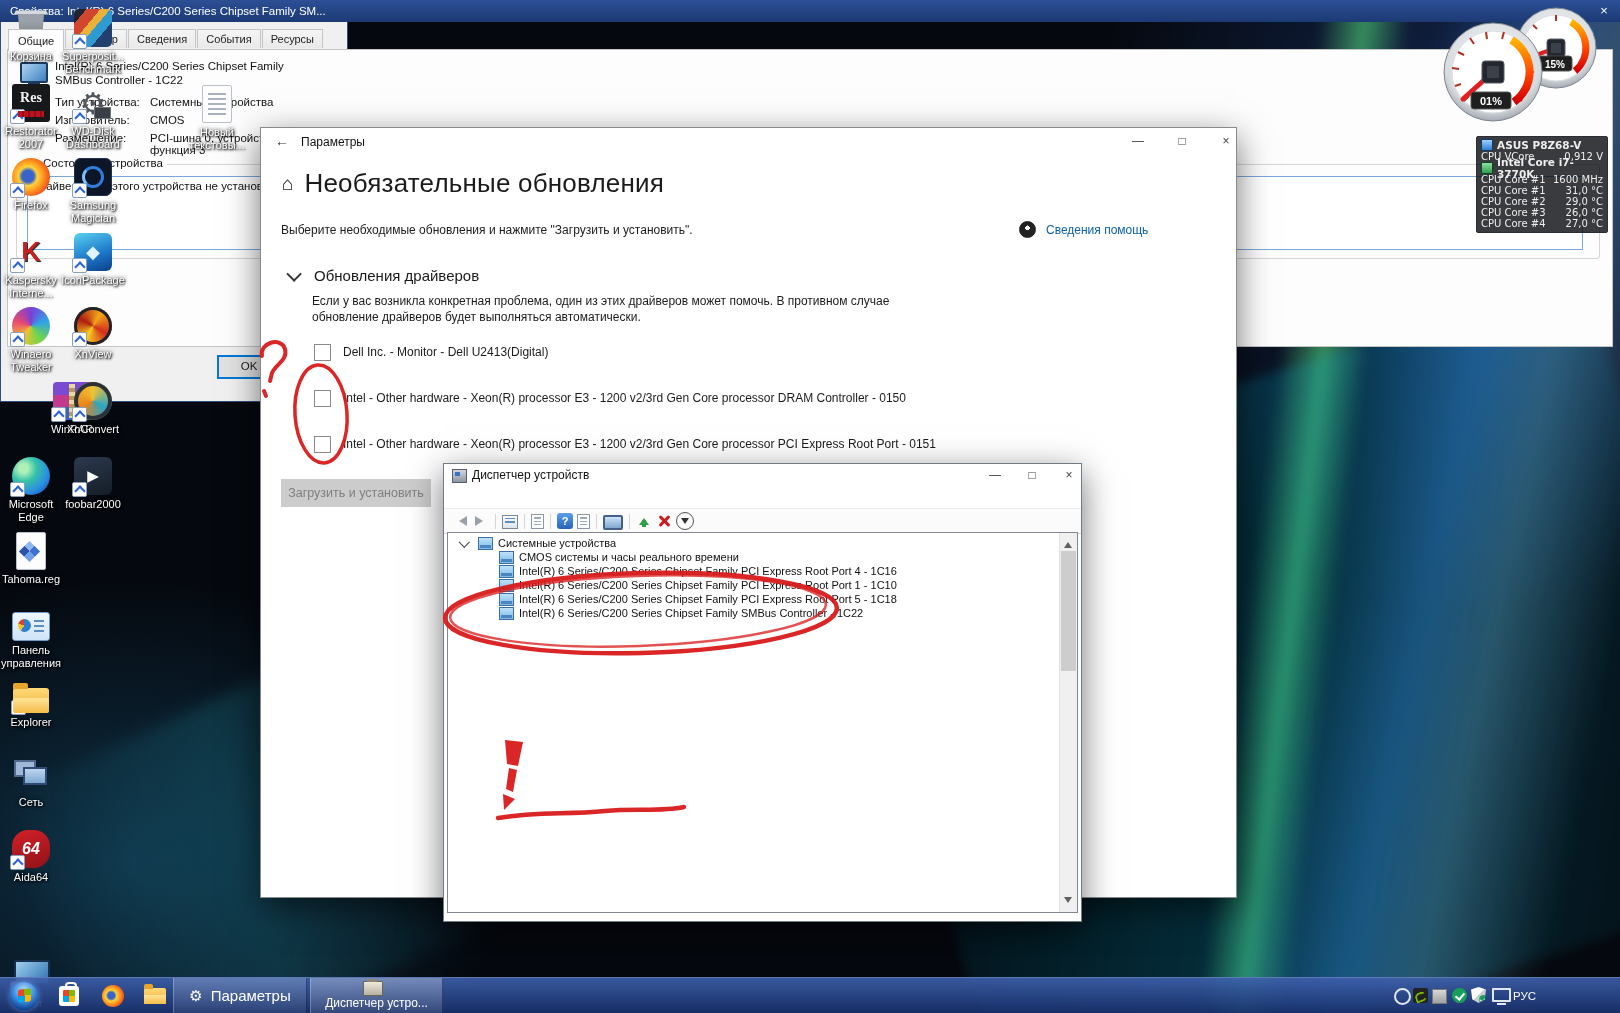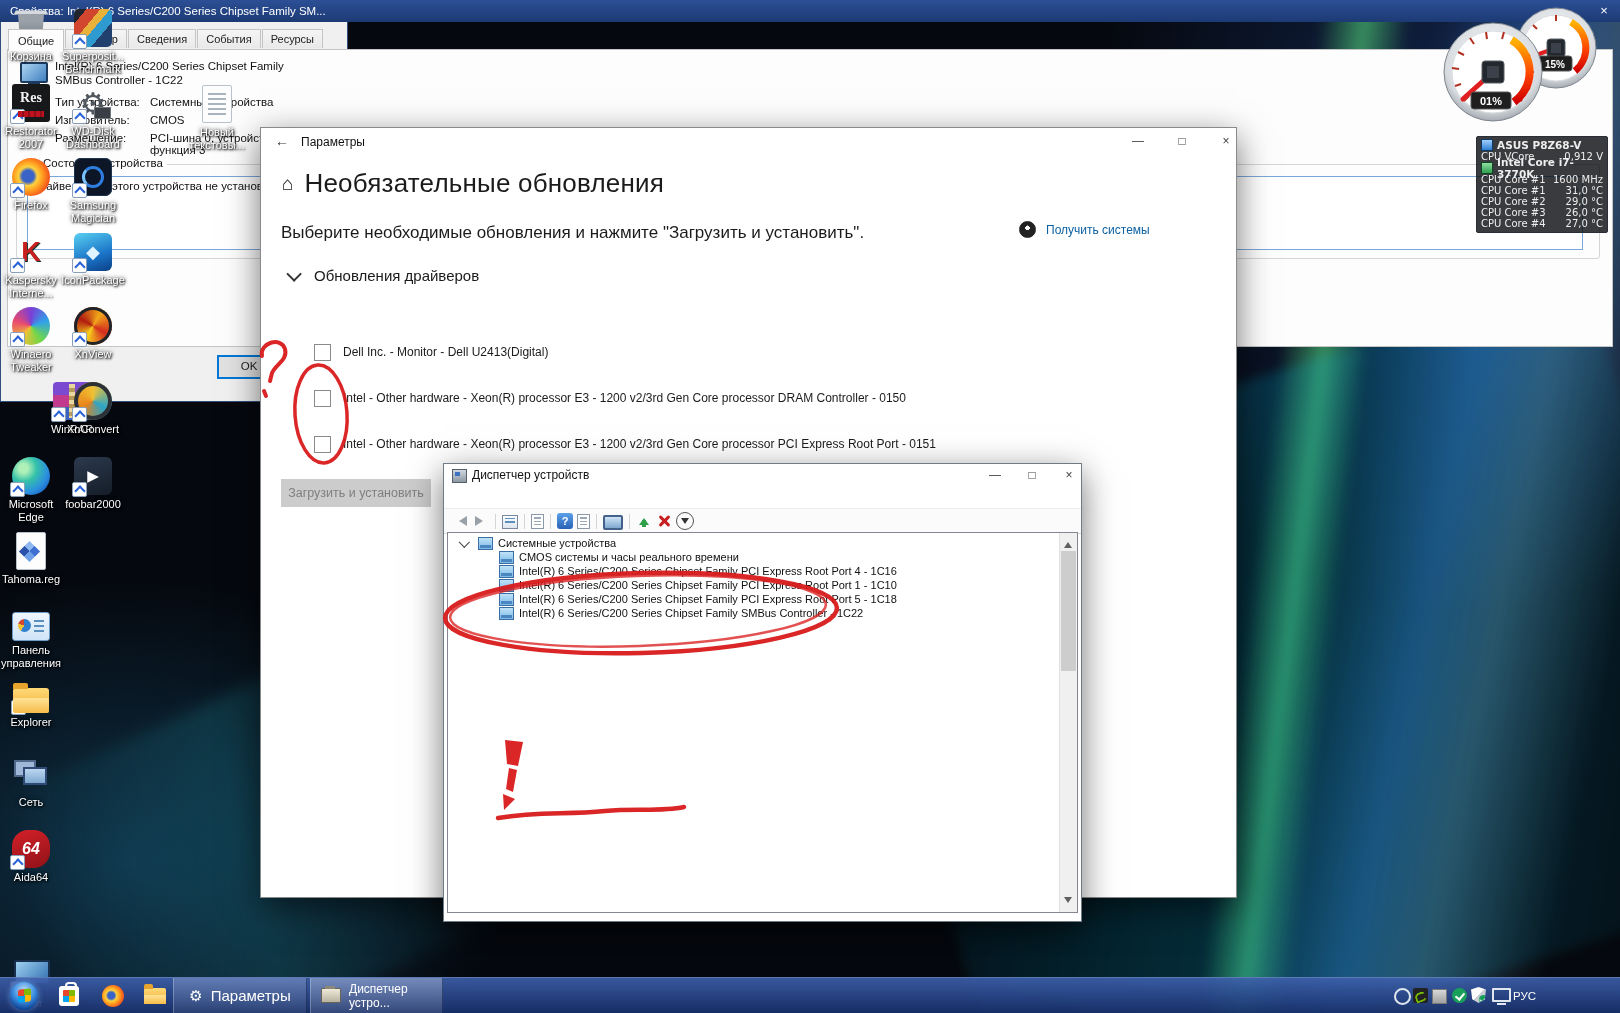--- a/index.html
+++ b/index.html
@@ -86,7 +86,7 @@
   #settings .headrow{position:absolute;left:21px;top:40px;display:flex;align-items:center;}
   #settings .home{font-size:19px;color:#222;margin-right:11px;}
   #settings .h1{font-size:26px;font-weight:400;color:#1b1b1b;letter-spacing:.2px;}
-  #settings .subtitle{position:absolute;left:20px;top:95px;font-size:17px;color:#1b1b1b;}
+  #settings .subtitle{position:absolute;left:20px;top:95px;font-size:12px;color:#1b1b1b;}
   #settings .help{position:absolute;left:758px;top:93px;display:flex;align-items:center;}
   #settings .help-ic{width:15px;height:15px;border-radius:50%;background:radial-gradient(circle at 50% 38%,#fff 0 18%,#222 19%);border:1.5px solid #222;margin-right:10px;}
   #settings .help a{font-size:12px;color:#0b61a4;text-decoration:none;}

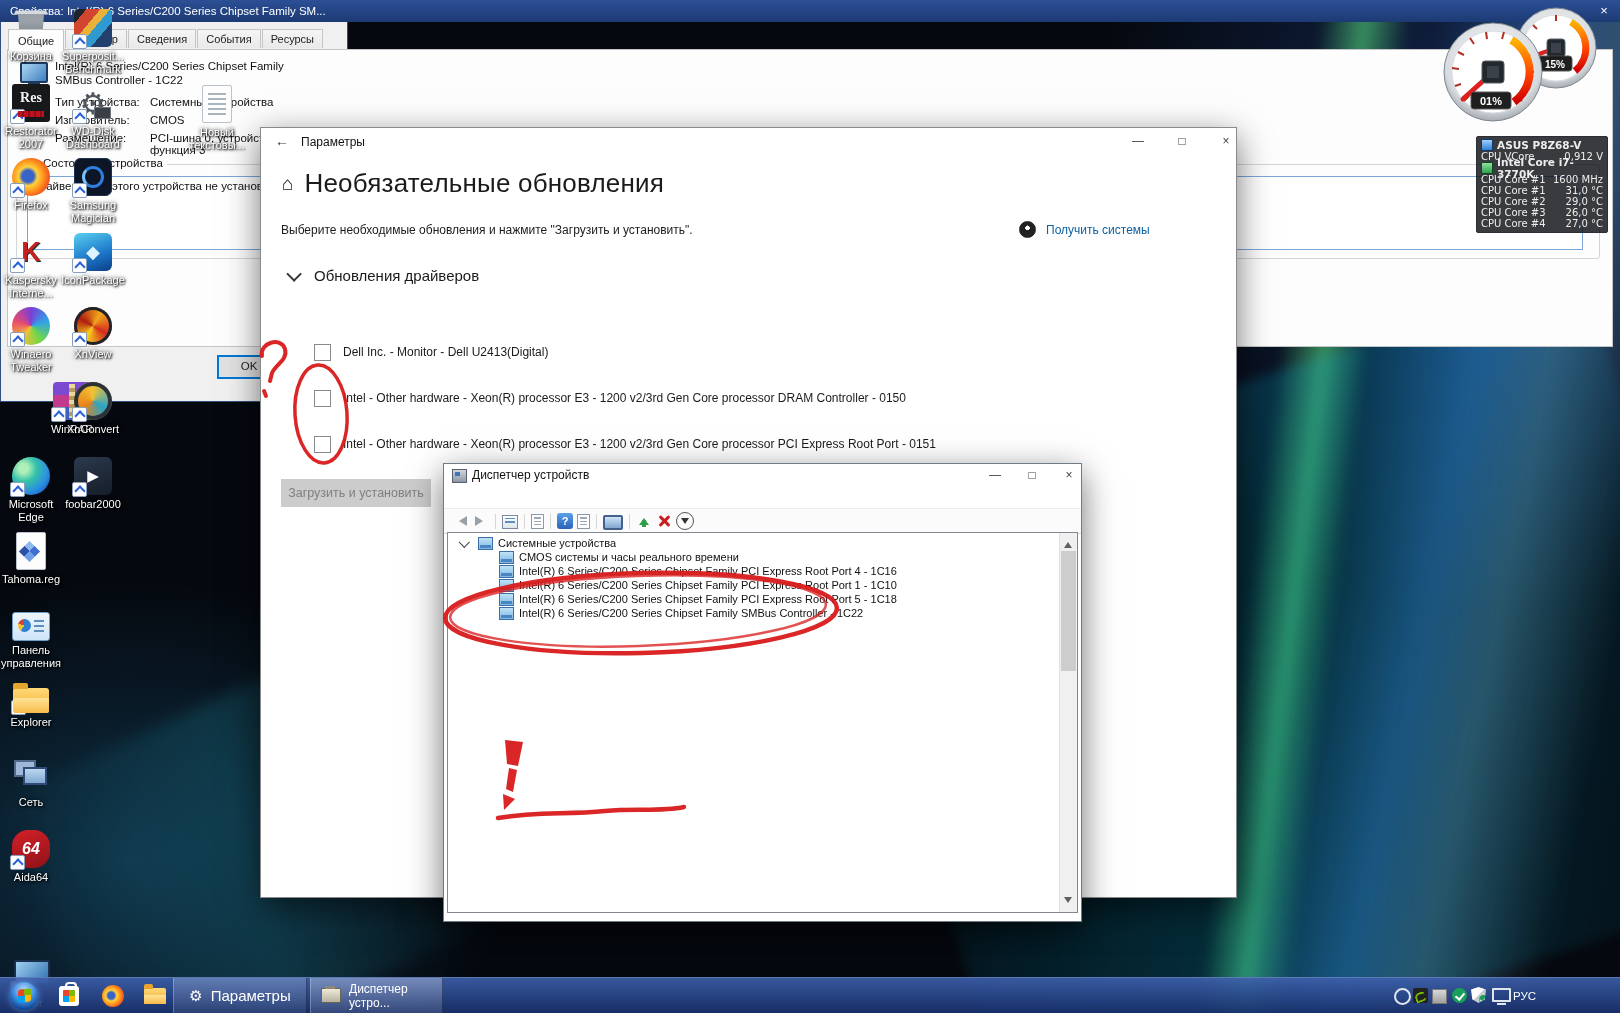--- a/index.html
+++ b/index.html
@@ -538,7 +538,7 @@
     <div class="subtitle">Выберите необходимые обновления и нажмите "Загрузить и установить".</div>
     <div class="help">
       <span class="help-ic"></span>
-      <a href="#">Получить системы</a>
+      <a href="#">Сведения помощь</a>
     </div>
     <div class="sect">
       <span class="chev"></span>

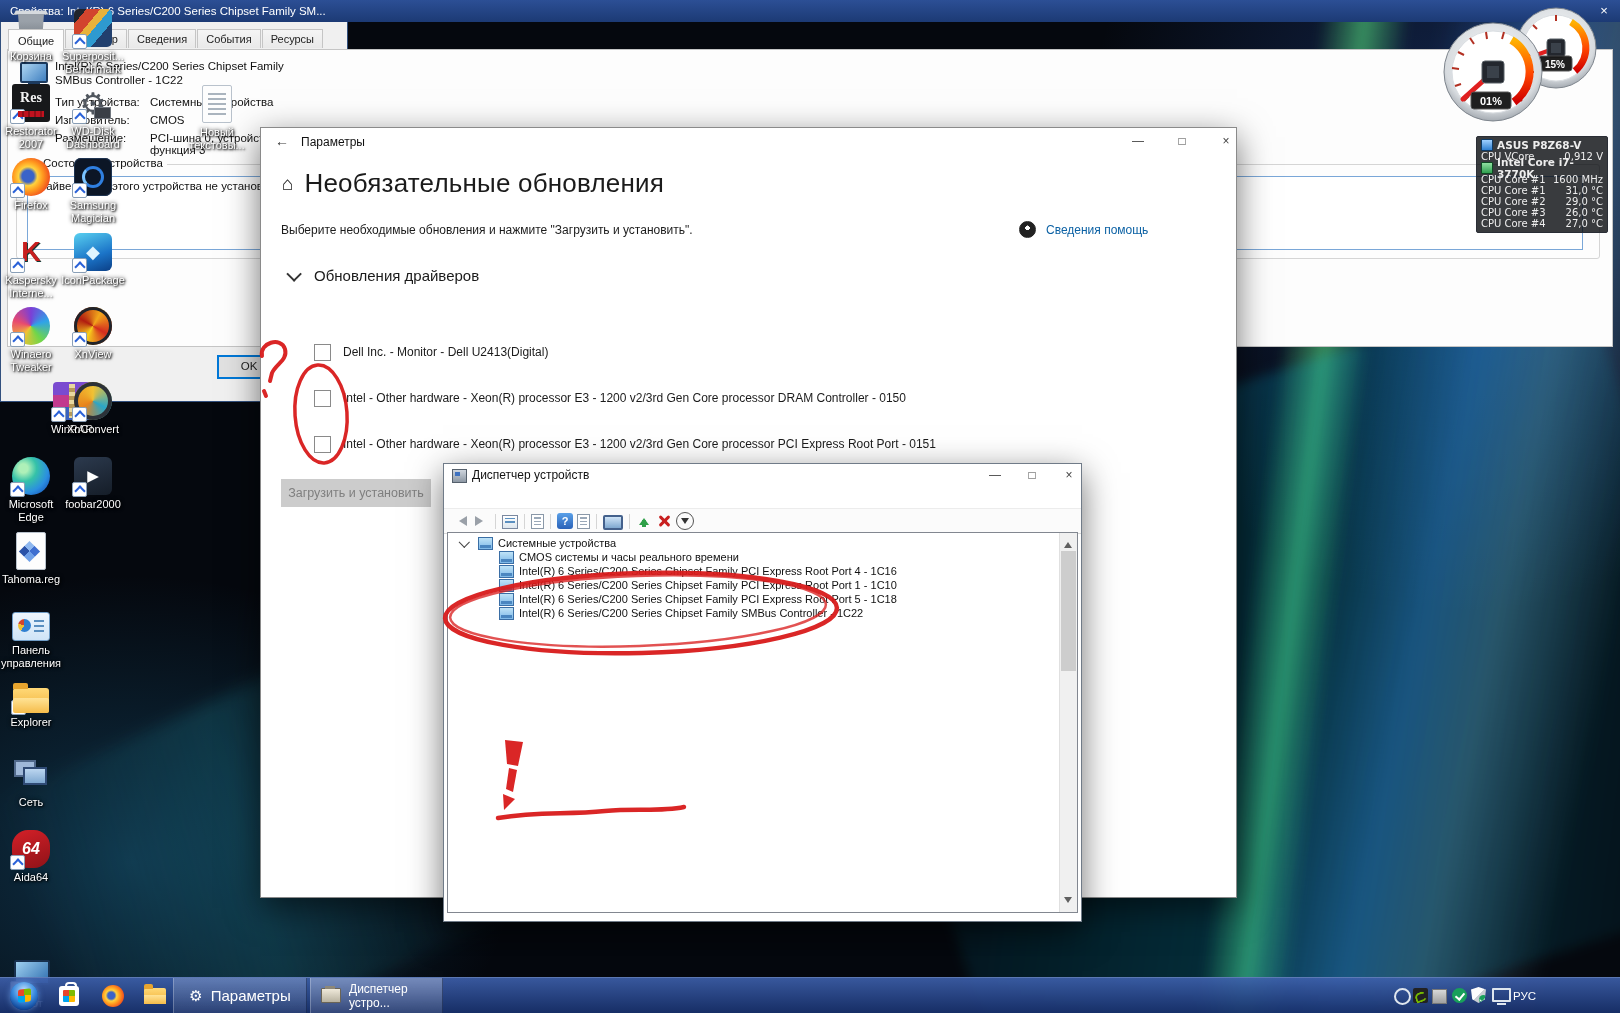--- a/index.html
+++ b/index.html
@@ -544,6 +544,7 @@
       <span class="chev"></span>
       <span class="sect-t">Обновления драйверов</span>
     </div>
+    <div class="para">Если у вас возникла конкретная проблема, один из этих драйверов может помочь. В противном случае обновление драйверов будет выполняться автоматически.</div>
     <div>
 
         <div class="upd-row">

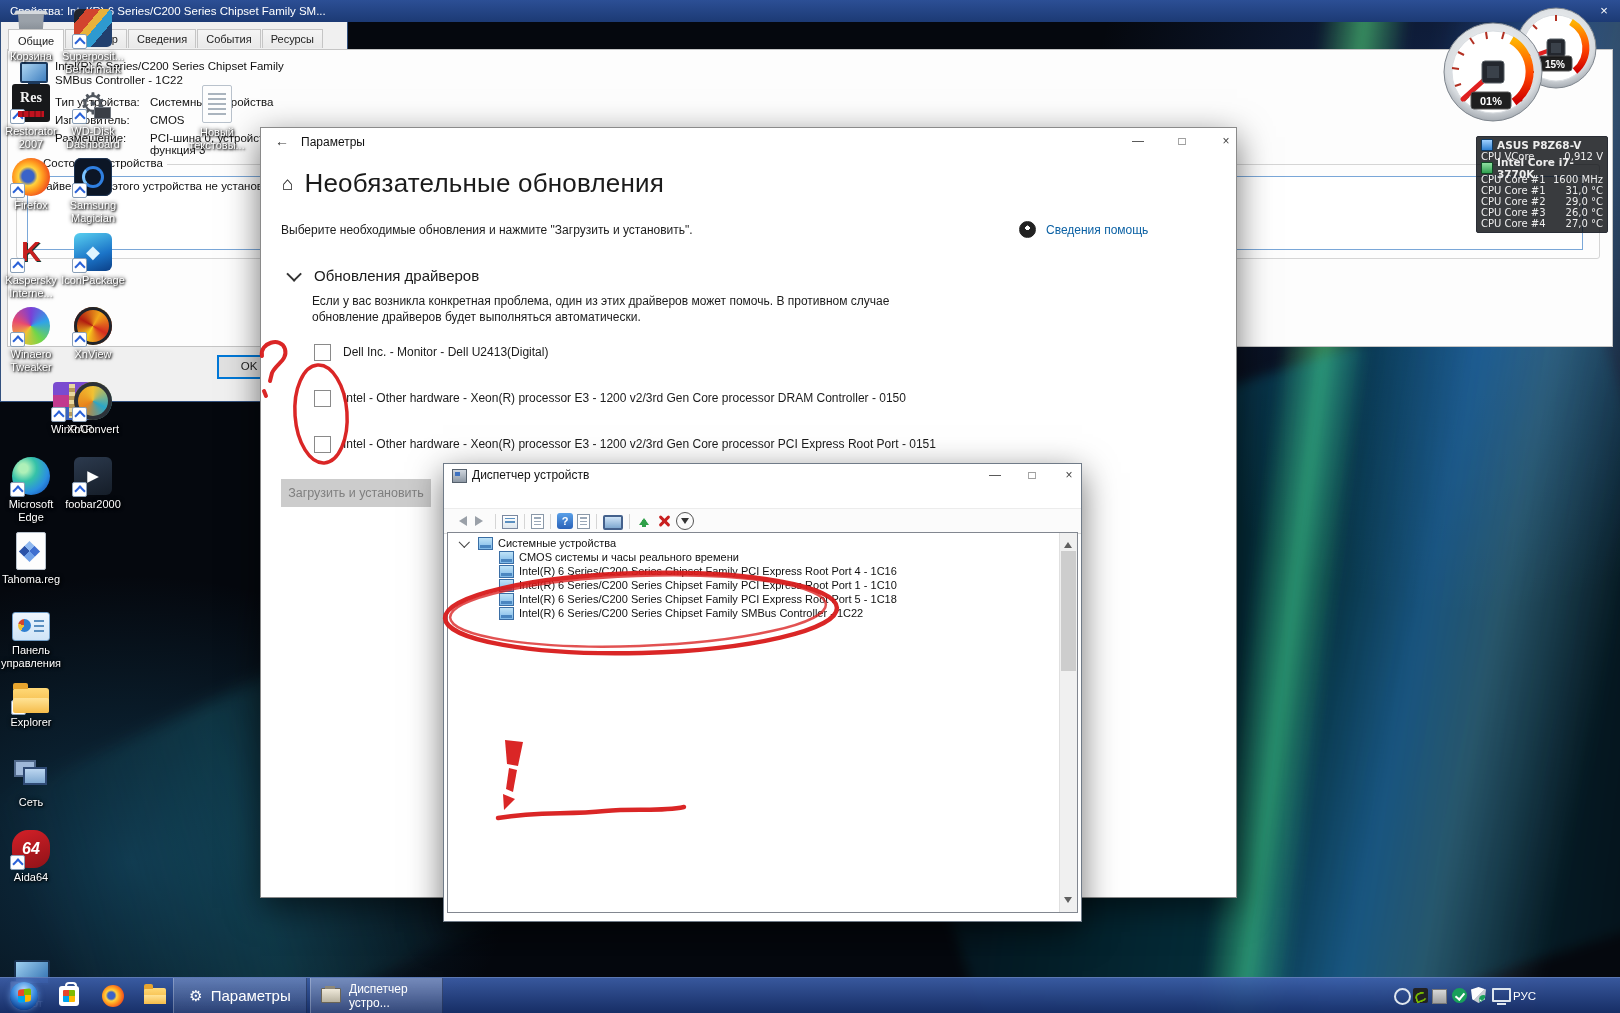--- a/index.html
+++ b/index.html
@@ -201,7 +201,7 @@
   .tb-btn{border-left:1px solid rgba(255,255,255,.25);border-right:1px solid rgba(10,25,60,.5);
     background:linear-gradient(180deg,rgba(255,255,255,.20),rgba(255,255,255,.08));color:#fff;font-size:12px;
     display:flex;align-items:center;padding:0 10px;box-sizing:border-box;}
-  .tb-btn.active{background:linear-gradient(180deg,rgba(255,255,255,.30),rgba(255,255,255,.12));}
+  .tb-btn.active{background:linear-gradient(180deg,rgba(255,255,255,.30),rgba(255,255,255,.12));flex-direction:column;}
   .tb-btn:nth-of-type(1){left:173px;width:134px;} .tb-btn:nth-of-type(2){left:310px;width:133px;}
   .tb-btn .bico{margin-right:8px;flex:none;}
   .tb-gear{font-size:15px;color:#fff;line-height:1;}

